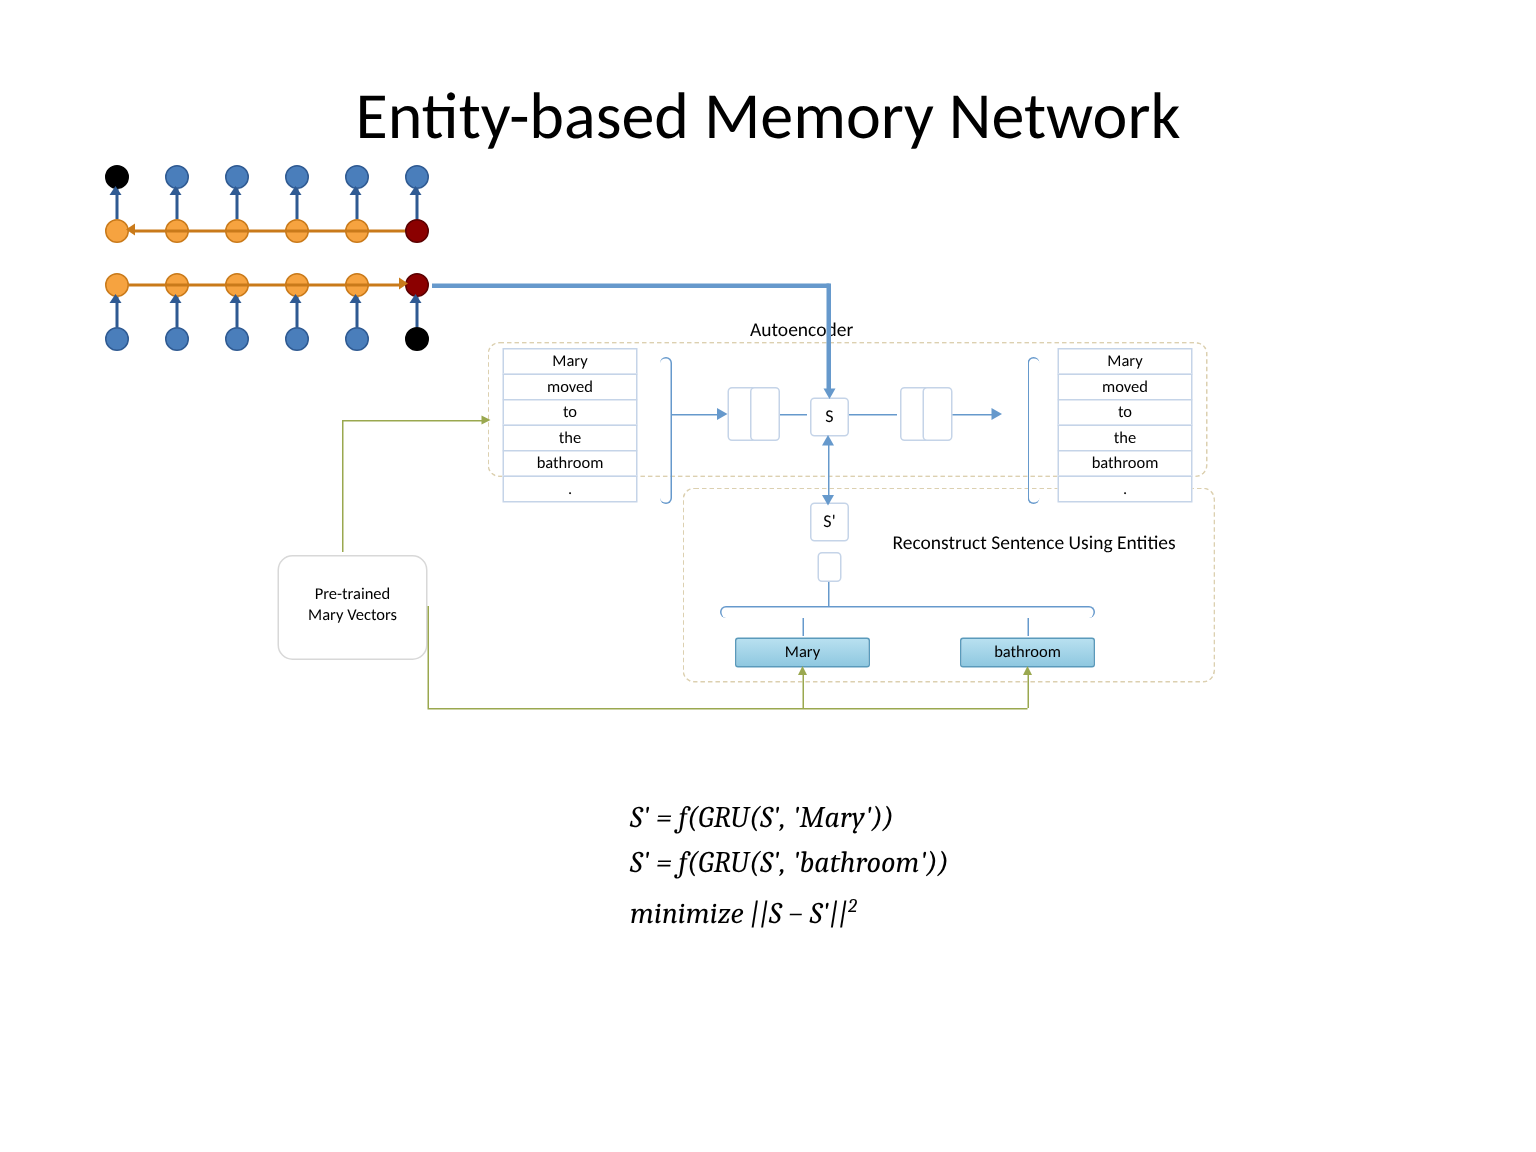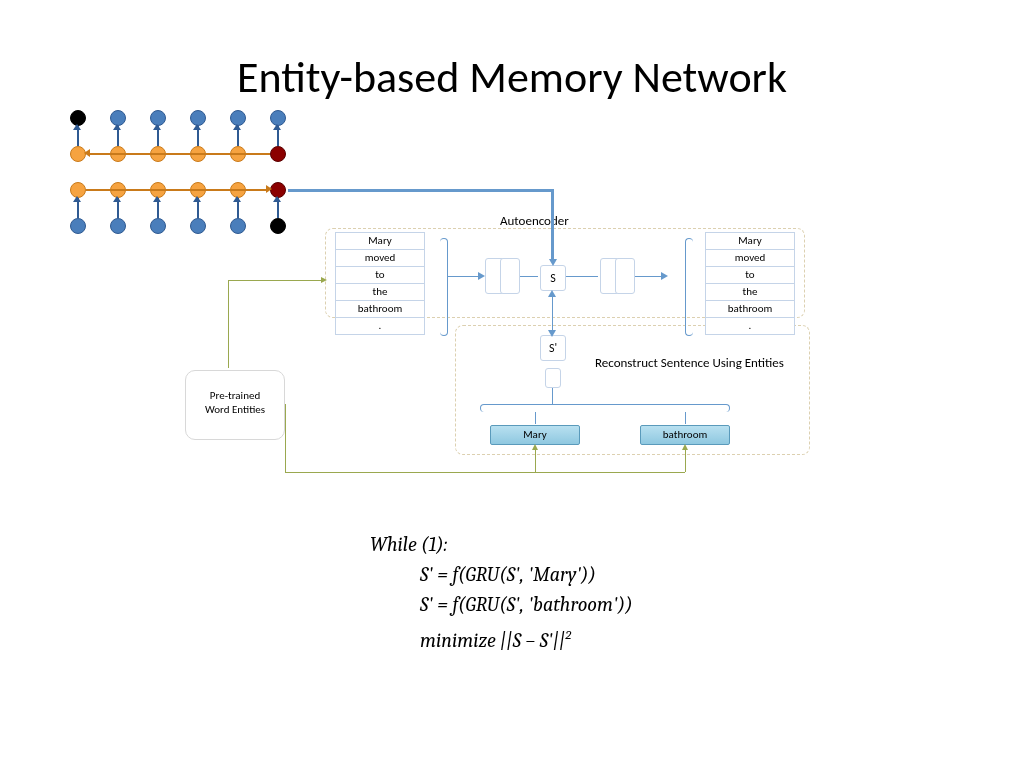--- a/index.html
+++ b/index.html
@@ -214,7 +214,7 @@
 
 <div class="pretrained-box" style="left:185px; top:370px;">
   <span>Pre-trained</span><br>
-  <span>Word Entities</span>
+  <span>Mary Vectors</span>
 </div>
 
 <div class="blue-line" style="left:288px; top:189px; width:265px; height:3px;"></div>

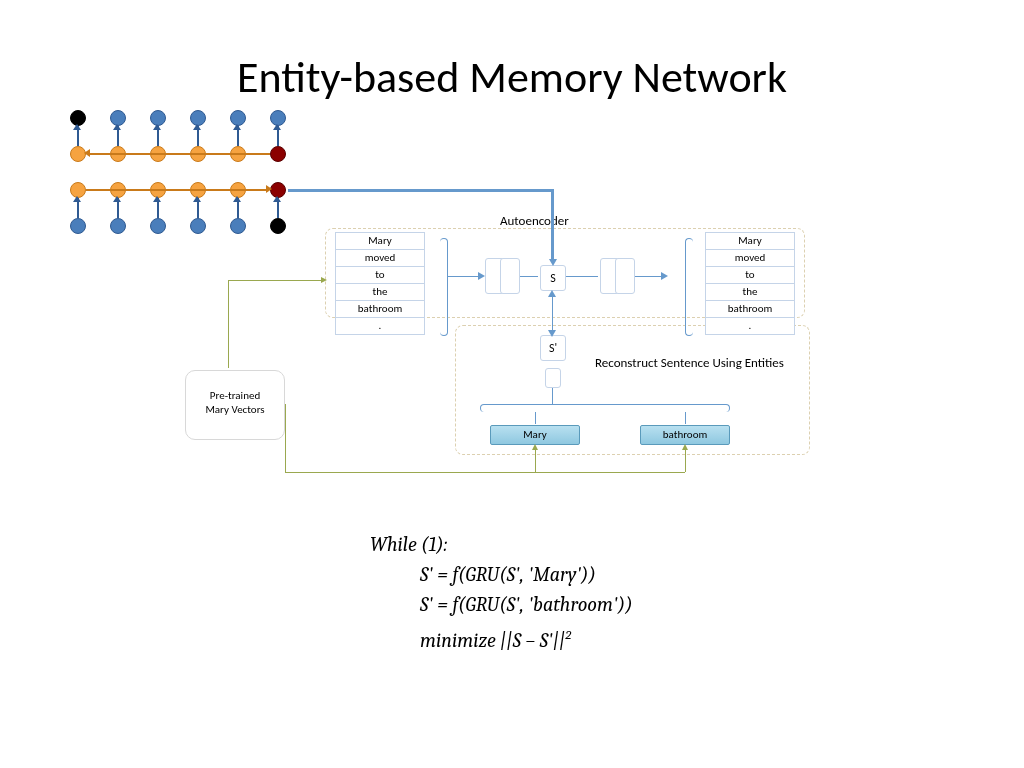--- a/index.html
+++ b/index.html
@@ -255,7 +255,6 @@
 <div class="olive-arrow-up" style="left:682px; top:444px;"></div>
 
 <div class="algo">
-  <div>While (1):</div>
   <div class="indent1"><span style="font-style:italic;">S'</span> = <span style="font-style:italic;">f</span>(<span style="font-style:italic;">GRU</span>(<span style="font-style:italic;">S'</span>, '<span style="font-style:italic;">Mary</span>'))</div>
   <div class="indent1"><span style="font-style:italic;">S'</span> = <span style="font-style:italic;">f</span>(<span style="font-style:italic;">GRU</span>(<span style="font-style:italic;">S'</span>, '<span style="font-style:italic;">bathroom</span>'))</div>
   <div class="indent1"><span style="font-style:italic;">minimize</span> ||<span style="font-style:italic;">S</span> − <span style="font-style:italic;">S'</span>||<sup>2</sup></div>

